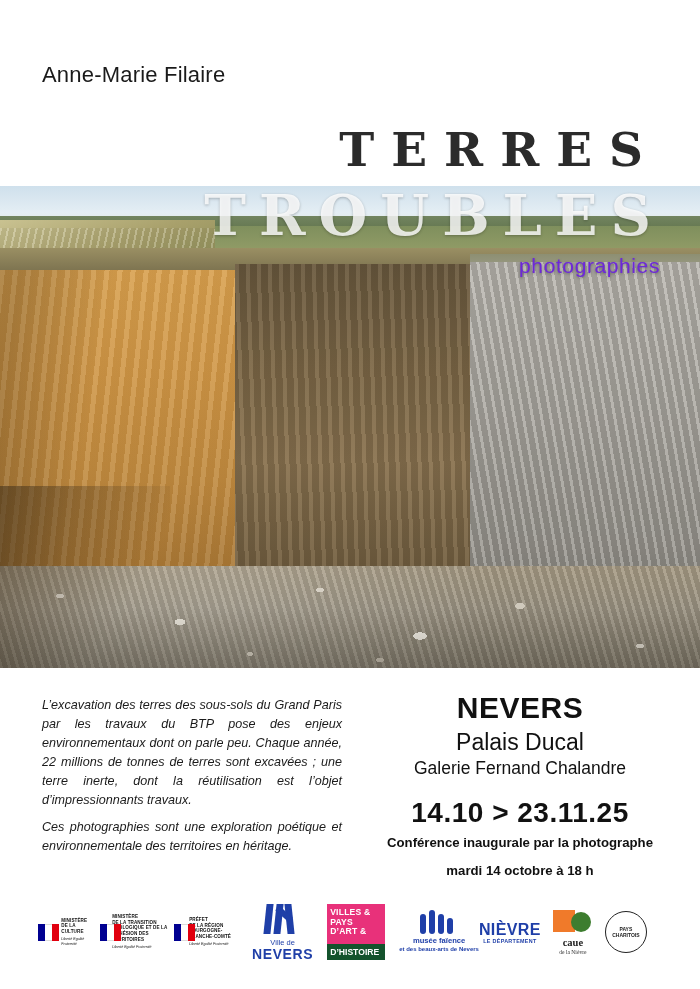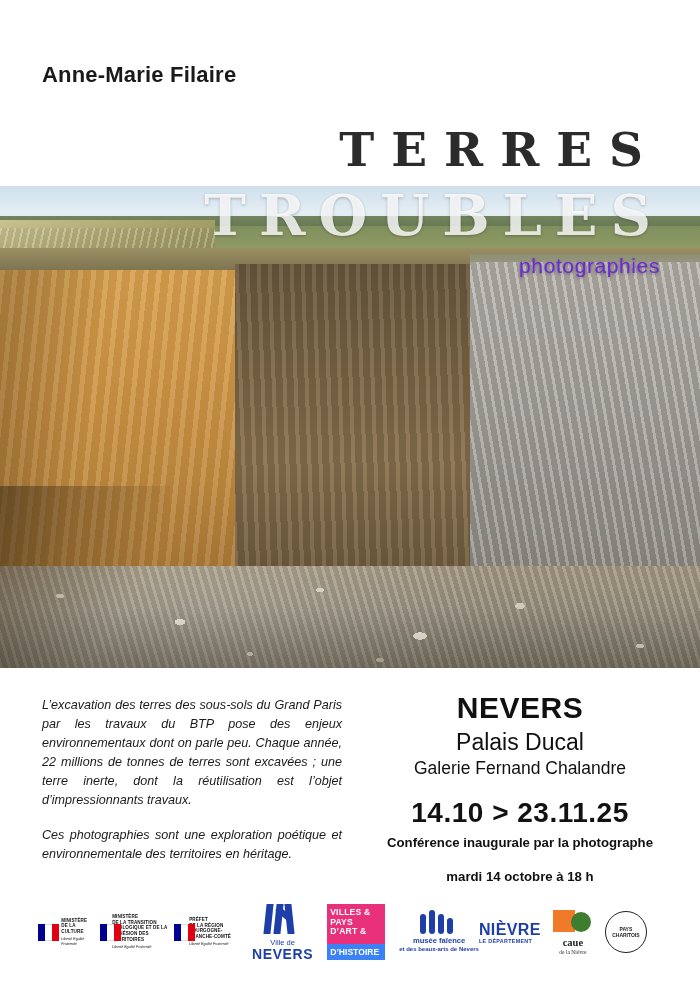--- a/index.html
+++ b/index.html
@@ -20,7 +20,7 @@
     left: 42px;
     top: 62px;
     font-size: 22px;
-    font-weight: 700;
+    font-weight: 400;
     color: #1a1a1a;
     letter-spacing: 0.2px;
   }

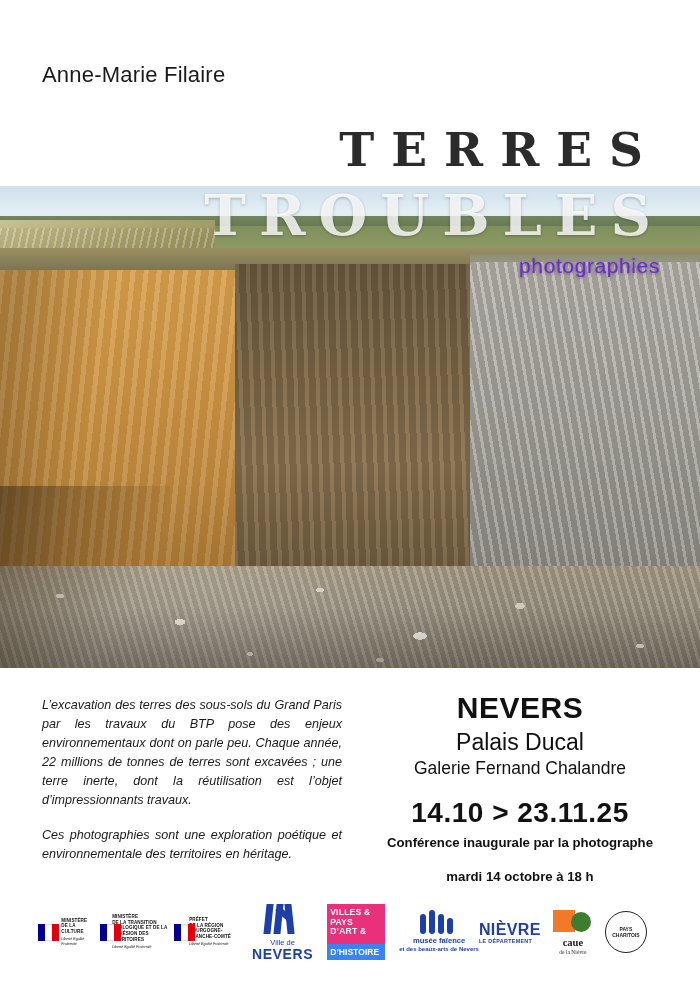--- a/index.html
+++ b/index.html
@@ -167,7 +167,7 @@
     color: #1b1b1b;
     text-align: justify;
   }
-  .blurb p + p { margin-top: 16px; }
+  .blurb p + p { margin-top: 8px; }
 
   
   .event {

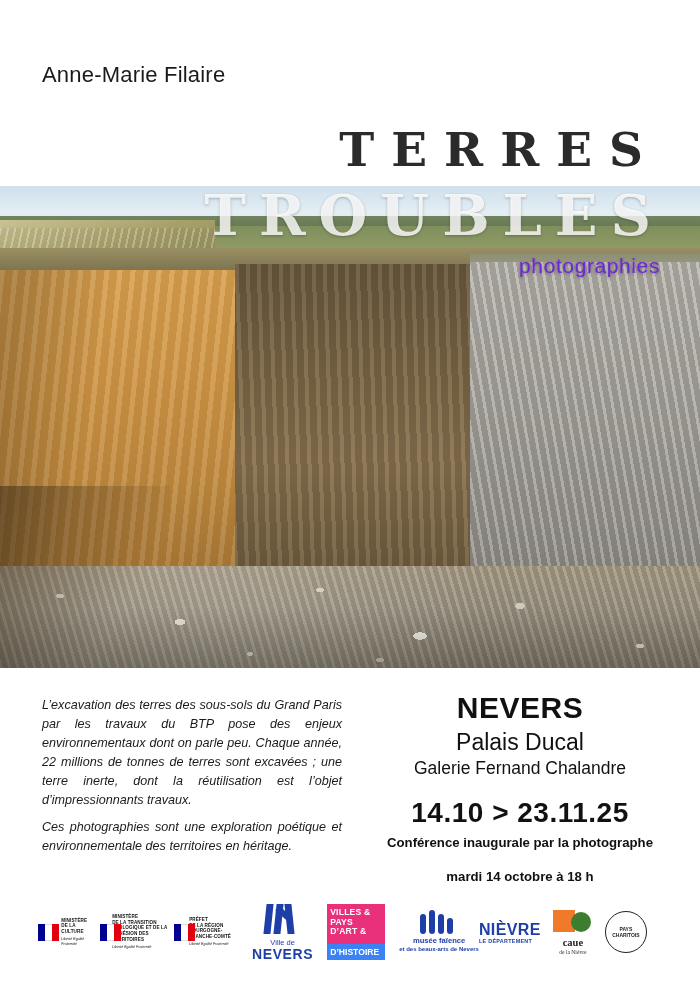--- a/index.html
+++ b/index.html
@@ -348,7 +348,7 @@
     <div class="event-gallery">Galerie Fernand Chalandre</div>
     <div class="event-dates">14.10 &gt; 23.11.25</div>
     <div class="event-talk">Conférence inaugurale par la photographe</div>
-    <div class="event-talk" style="margin-top:16px">mardi 14 octobre à 18 h</div>
+    <div class="event-talk" style="margin-top:10px">mardi 14 octobre à 18 h</div>
   </div>
 
   <div class="logos">

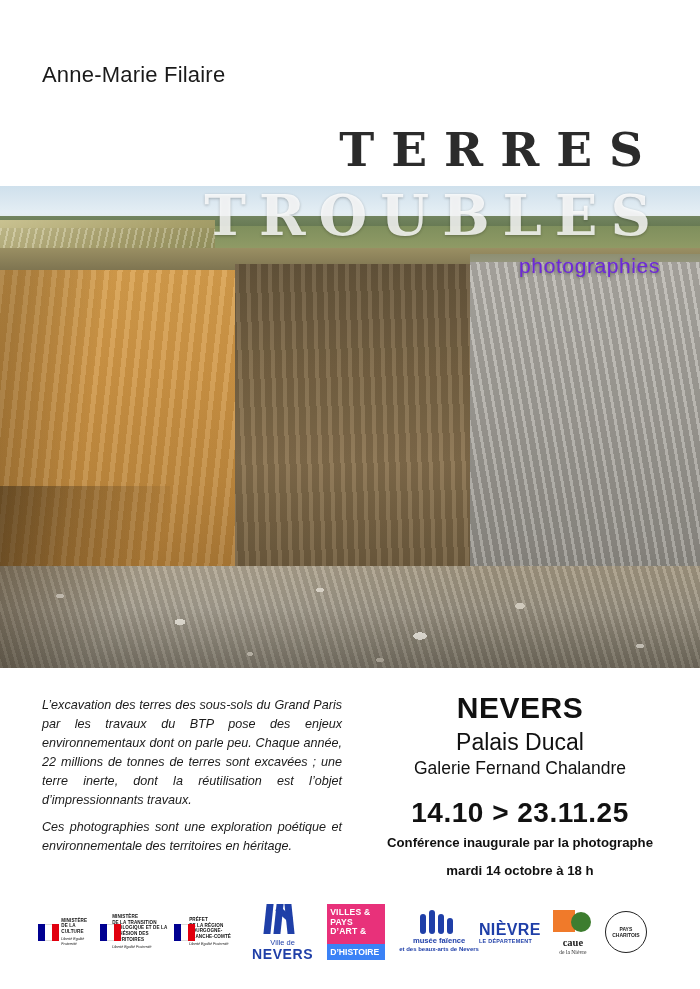--- a/index.html
+++ b/index.html
@@ -287,7 +287,7 @@
   .mff-text { font-size:7.6px; font-weight:800; color:#1f3fa8; line-height:9px; margin-top:0;}
   .mff-text em { font-style:normal; font-size:6px; font-weight:600; display:block; color:#1f3fa8; }
 
-  .logo-nievre { margin-left: 0; }
+  .logo-nievre { margin-left: 0; text-align:center; }
   .nievre-big { font-size:16px; font-weight:800; color:#1f3fa8; letter-spacing:0.4px; line-height:17px;}
   .nievre-sub { font-size:5.4px; font-weight:700; color:#1f3fa8; letter-spacing:0.3px; }
 

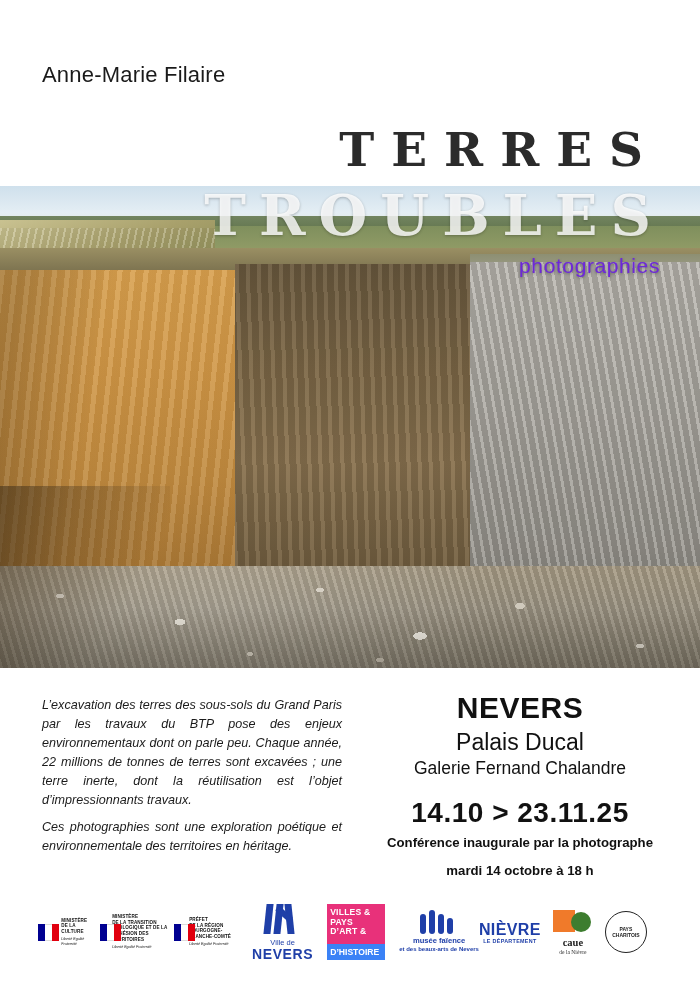--- a/index.html
+++ b/index.html
@@ -271,7 +271,7 @@
   }
   .vpah-lower {
     position:absolute; left:0; bottom:0; width:58px; height:16px;
-    background:#3b82f6; color:#fff; font-weight:800; font-size:8.6px;
+    background:#14532d; color:#fff; font-weight:800; font-size:8.6px;
     line-height:16px; padding-left:3px;
   }
 

